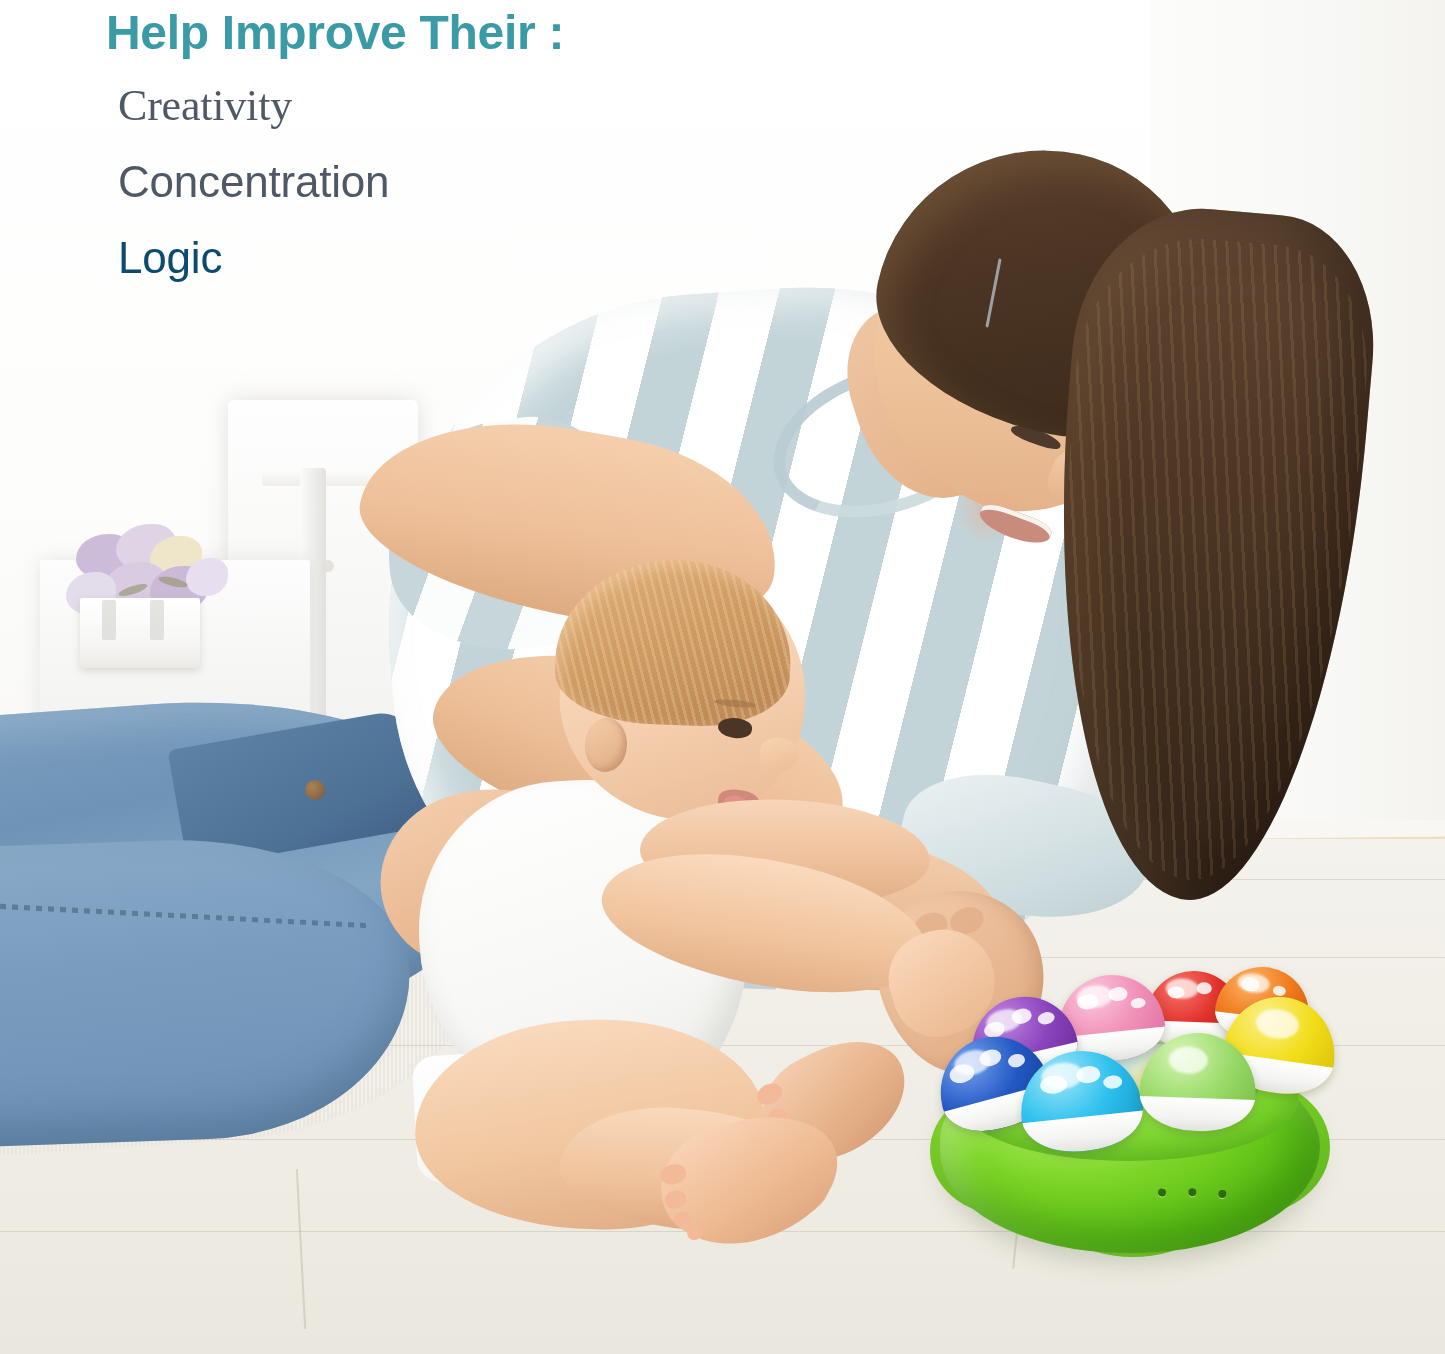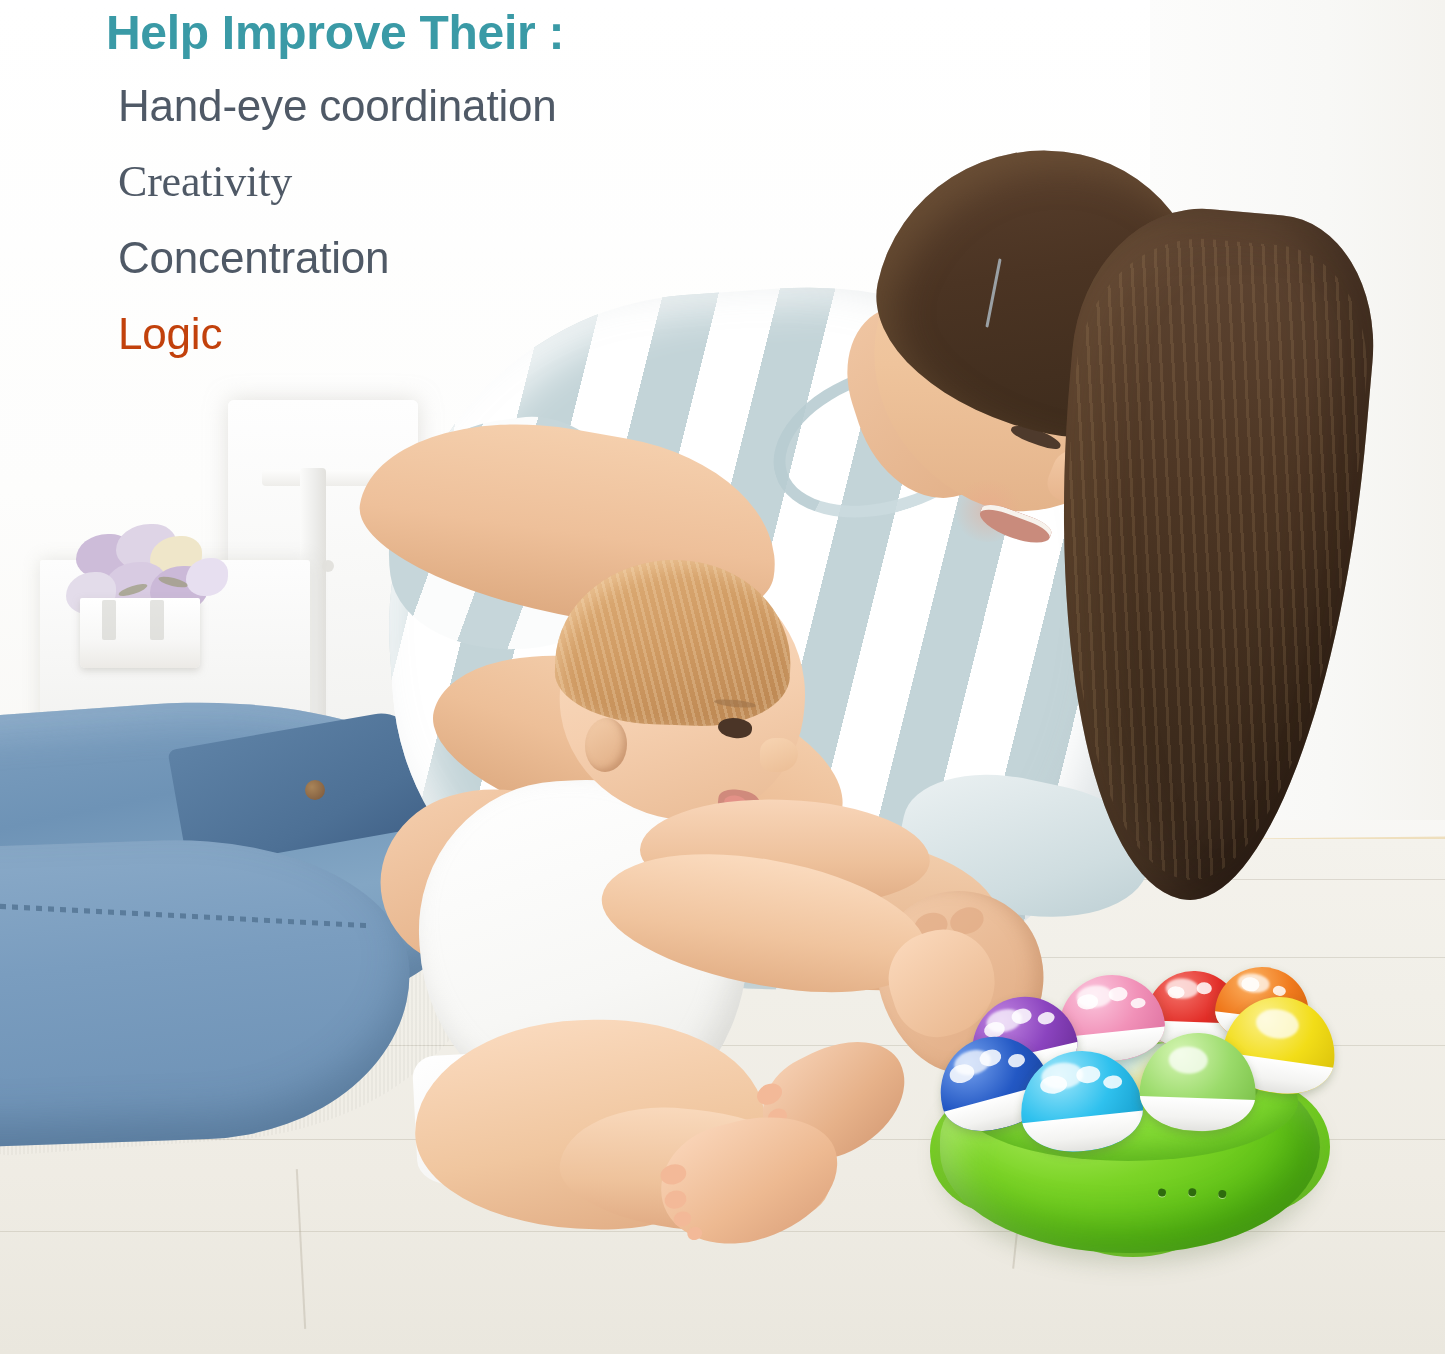--- a/index.html
+++ b/index.html
@@ -897,7 +897,6 @@
     <h1 class="headline" style="color: rgb(58, 154, 166);">Help Improve Their :</h1>
 
     <ul class="benefit-list">
-      <li style="color: rgb(79, 89, 102);">Hand-eye coordination</li>
       <li style="color: rgb(79, 89, 102); font-family: Liberation Serif, serif;">Creativity</li>
       <li style="color: rgb(79, 89, 102);">Concentration</li>
       <li style="color: #c2410c;">Logic</li>

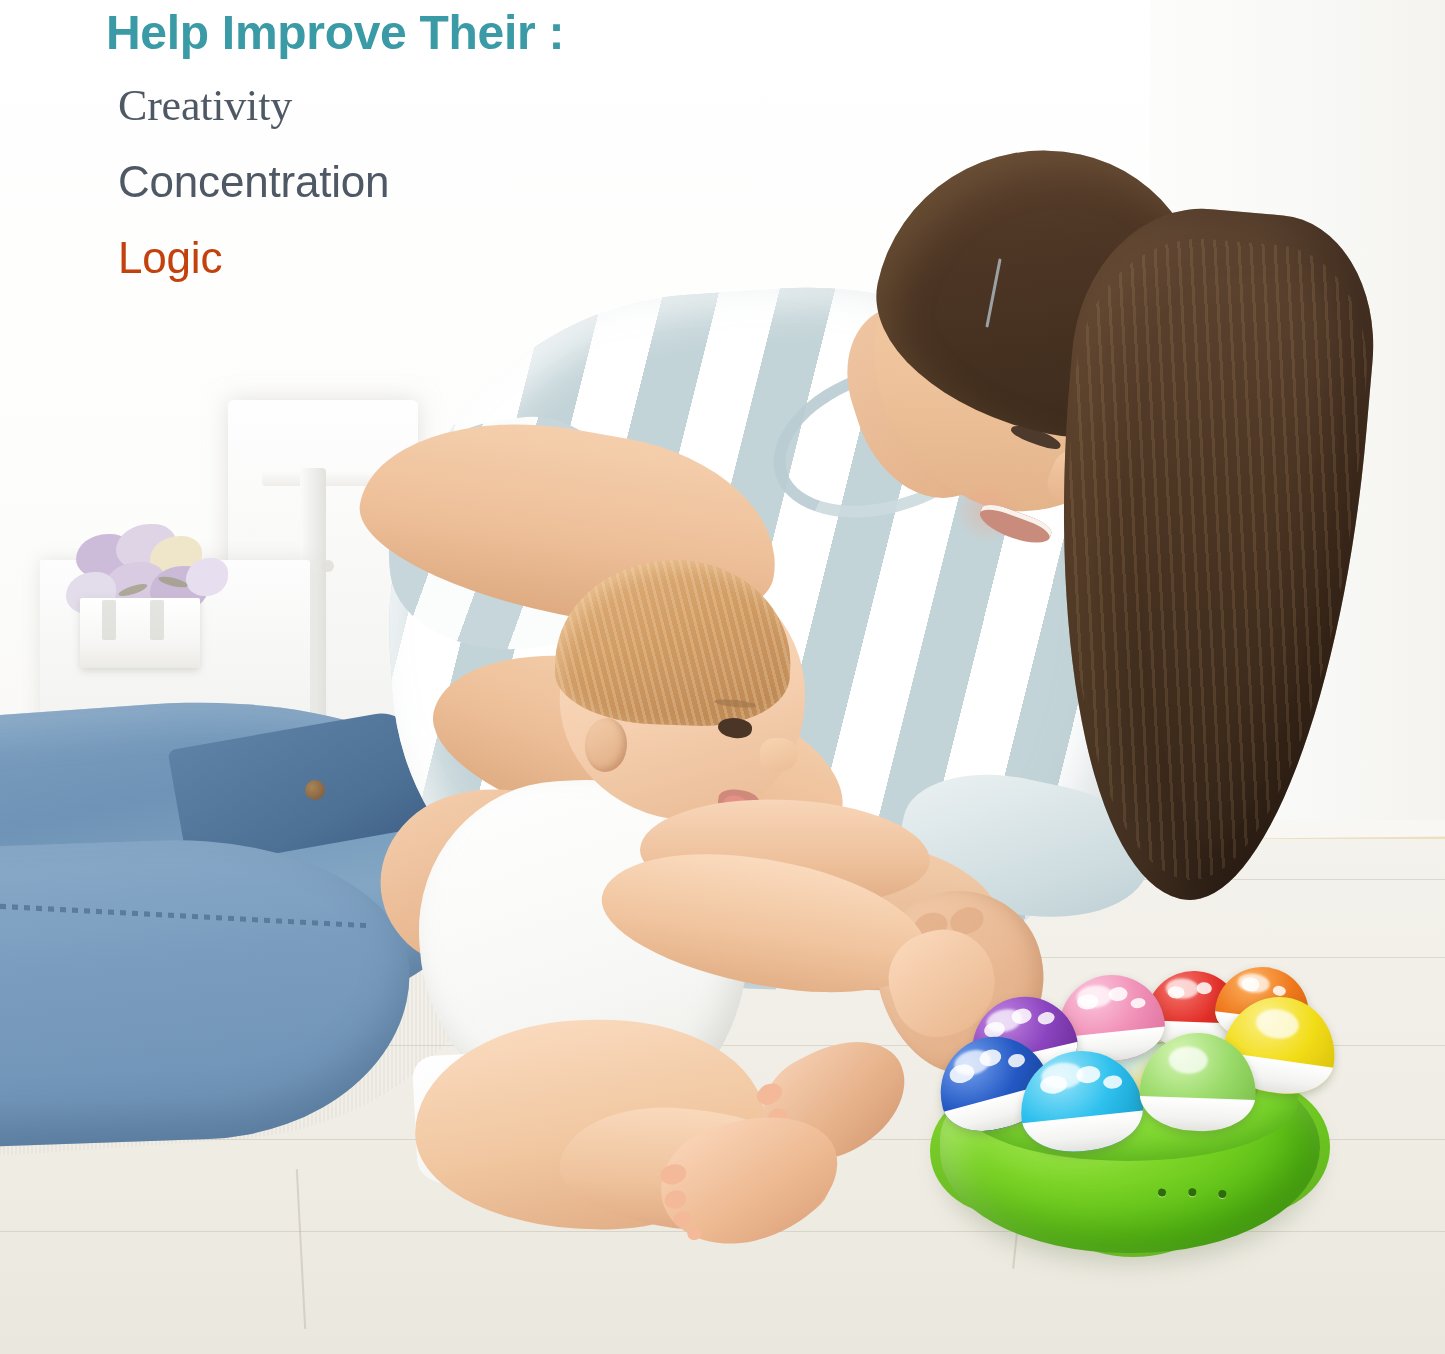--- a/index.html
+++ b/index.html
@@ -899,7 +899,7 @@
     <ul class="benefit-list">
       <li style="color: rgb(79, 89, 102); font-family: Liberation Serif, serif;">Creativity</li>
       <li style="color: rgb(79, 89, 102);">Concentration</li>
-      <li style="color: #c2410c;">Logic</li>
+      <li style="color: #0c4a6e;">Logic</li>
     </ul>
   </div>
 

